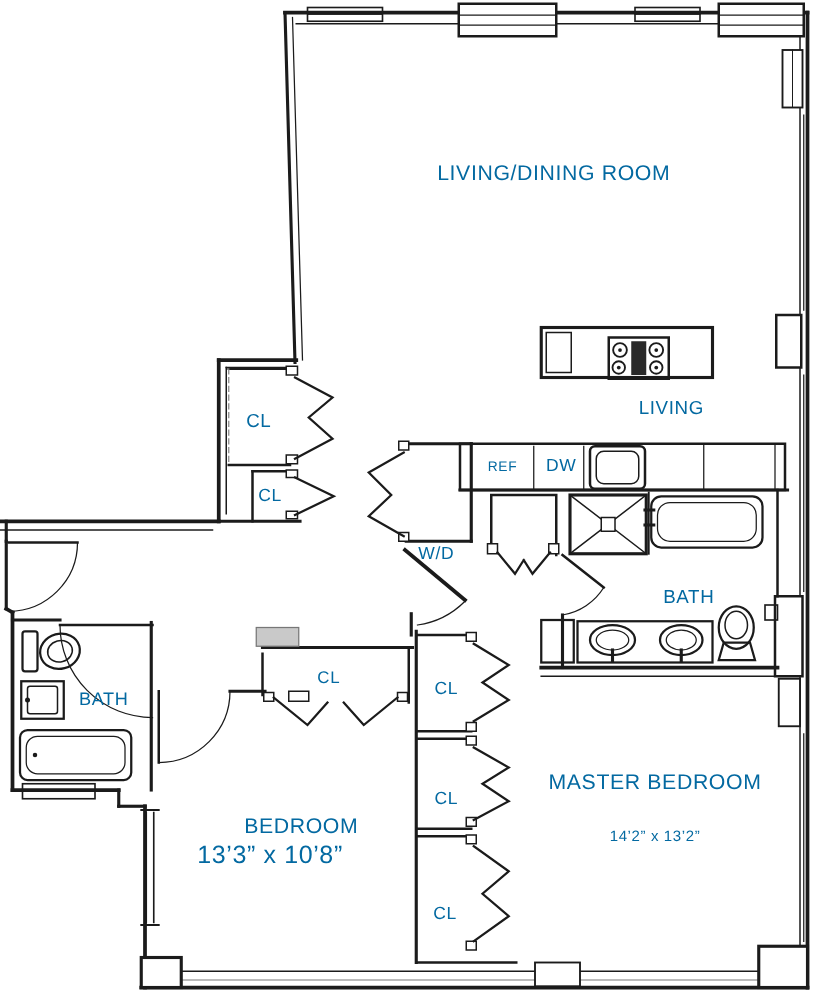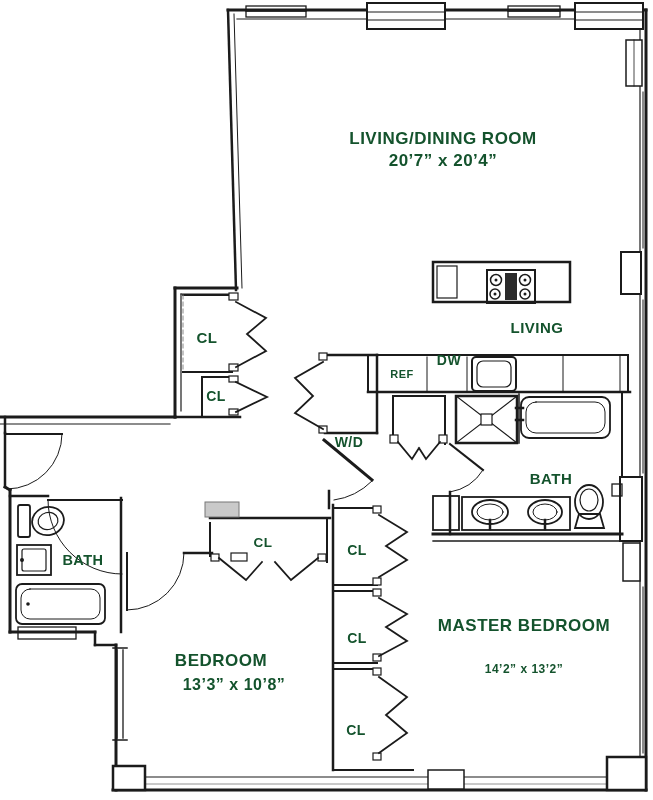--- a/index.html
+++ b/index.html
@@ -10,7 +10,7 @@
   svg{position:absolute;left:0;top:0;}
   .lbl{
     position:absolute;transform:translate(-50%,-50%);
-    font-weight:bold;color:#14532d;white-space:nowrap;letter-spacing:.5px;
+    font-weight:normal;color:#0369a1;white-space:nowrap;letter-spacing:.5px;
     font-family:"Liberation Sans", sans-serif;
   }
   .lbl-lg{font-size:17px;}

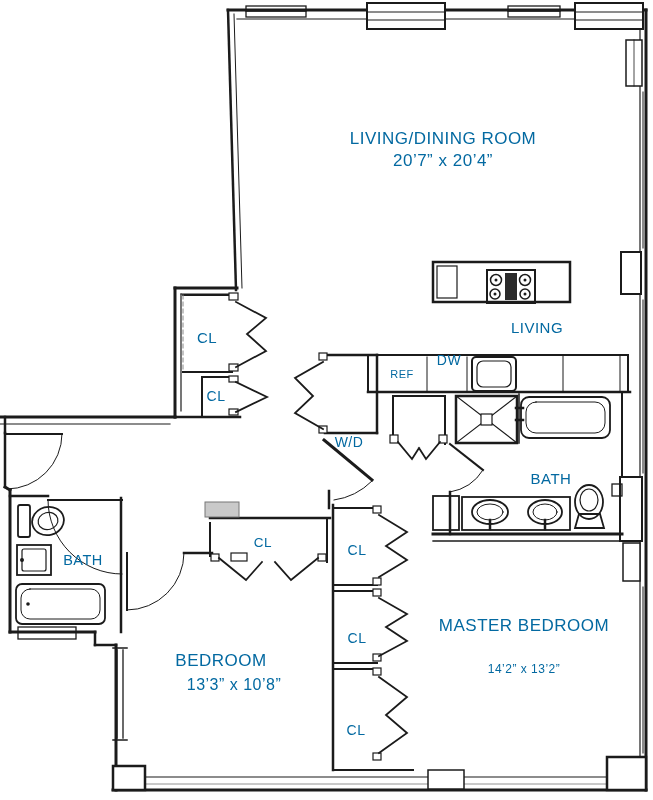--- a/index.html
+++ b/index.html
@@ -264,7 +264,6 @@
 </svg>
 
 <div class="lbl lbl-lg" style="left:443px;top:139px;">LIVING/DINING ROOM</div>
-<div class="lbl lbl-lg" style="left:443px;top:161px;">20’7” x 20’4”</div>
 
 <div class="lbl lbl-md" style="left:537px;top:327px;">LIVING</div>
 <div class="lbl" style="left:402px;top:374px;font-size:11px;">REF</div>

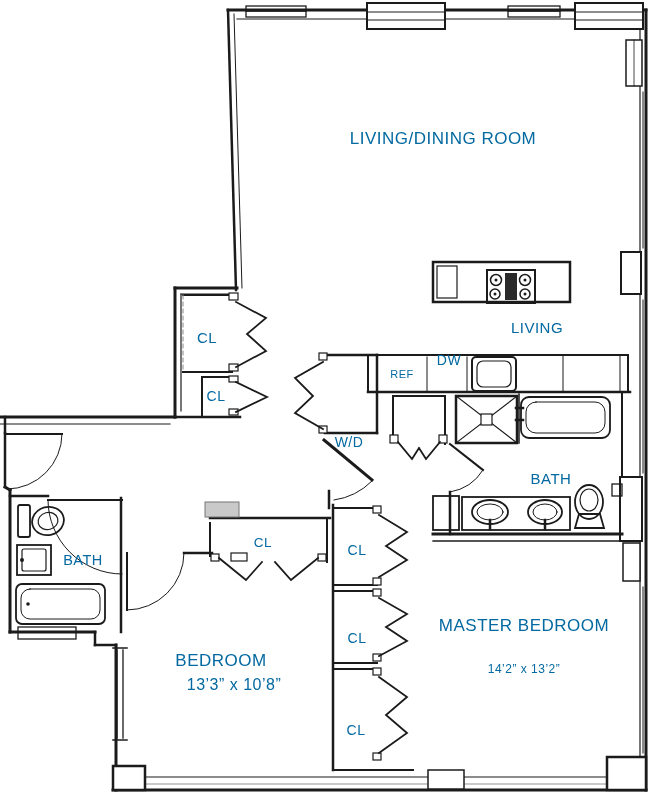--- a/index.html
+++ b/index.html
@@ -267,7 +267,7 @@
 
 <div class="lbl lbl-md" style="left:537px;top:327px;">LIVING</div>
 <div class="lbl" style="left:402px;top:374px;font-size:11px;">REF</div>
-<div class="lbl lbl-sm" style="left:449px;top:360px;">DW</div>
+<div class="lbl lbl-sm" style="left:449px;top:372px;">DW</div>
 
 <div class="lbl lbl-sm" style="left:349px;top:395px;margin-top:47px;">W/D</div>
 <div class="lbl lbl-md" style="left:207px;top:337px;">CL</div>

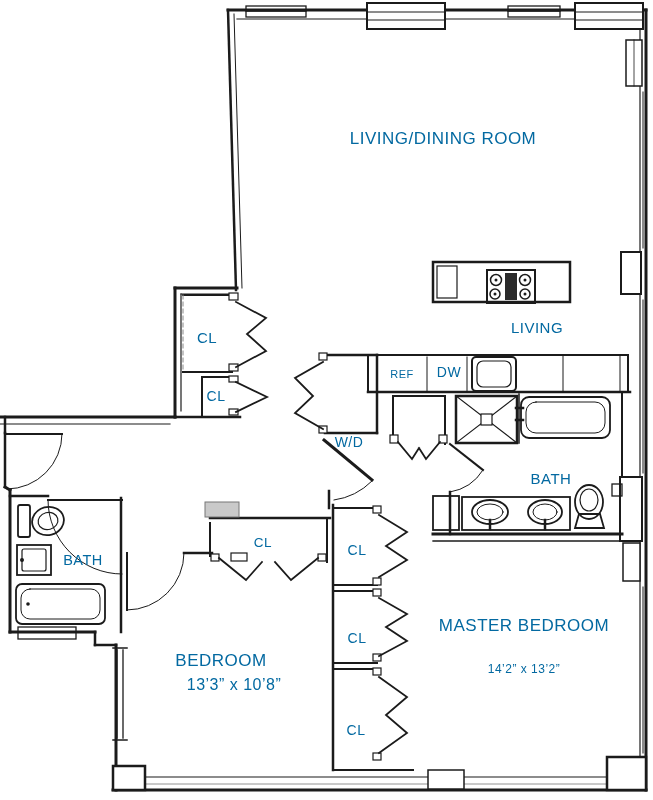--- a/index.html
+++ b/index.html
@@ -281,7 +281,7 @@
 <div class="lbl lbl-sm" style="left:357px;top:638px;">CL</div>
 <div class="lbl lbl-sm" style="left:356px;top:730px;">CL</div>
 
-<div class="lbl lbl-lg" style="left:212px;top:661px;padding-left:18px;">BEDROOM</div>
+<div class="lbl lbl-lg" style="left:232px;top:661px;padding-left:18px;">BEDROOM</div>
 <div class="lbl" style="left:234px;top:685px;font-size:16px;">13’3” x 10’8”</div>
 
 <div class="lbl lbl-lg" style="left:524px;top:626px;">MASTER BEDROOM</div>

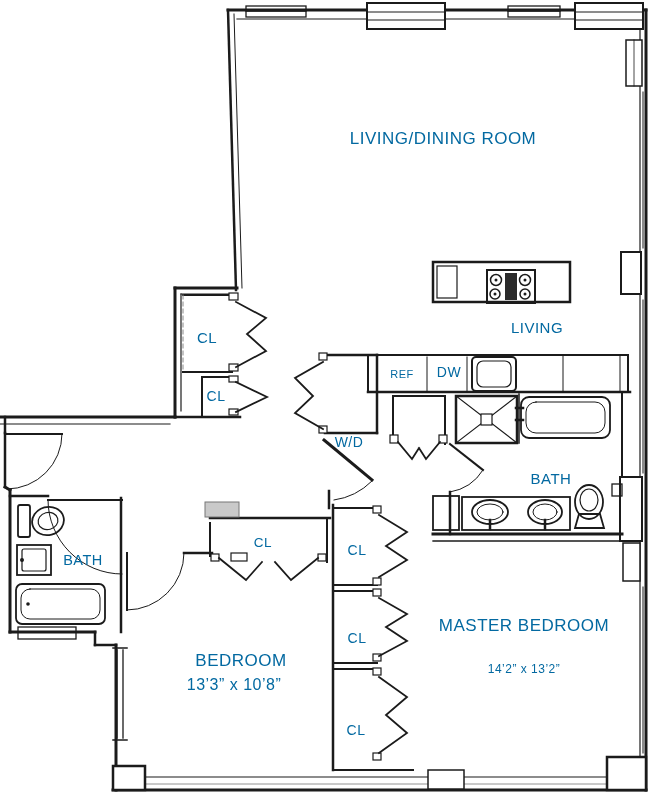--- a/index.html
+++ b/index.html
@@ -282,7 +282,7 @@
 <div class="lbl lbl-sm" style="left:356px;top:730px;">CL</div>
 
 <div class="lbl lbl-lg" style="left:232px;top:661px;padding-left:18px;">BEDROOM</div>
-<div class="lbl" style="left:234px;top:685px;font-size:16px;">13’3” x 10’8”</div>
+<div class="lbl" style="left:216px;top:685px;font-size:20px;">13’3” x 10’8”</div>
 
 <div class="lbl lbl-lg" style="left:524px;top:626px;">MASTER BEDROOM</div>
 <div class="lbl" style="left:524px;top:669px;font-size:12px;">14’2” x 13’2”</div>

